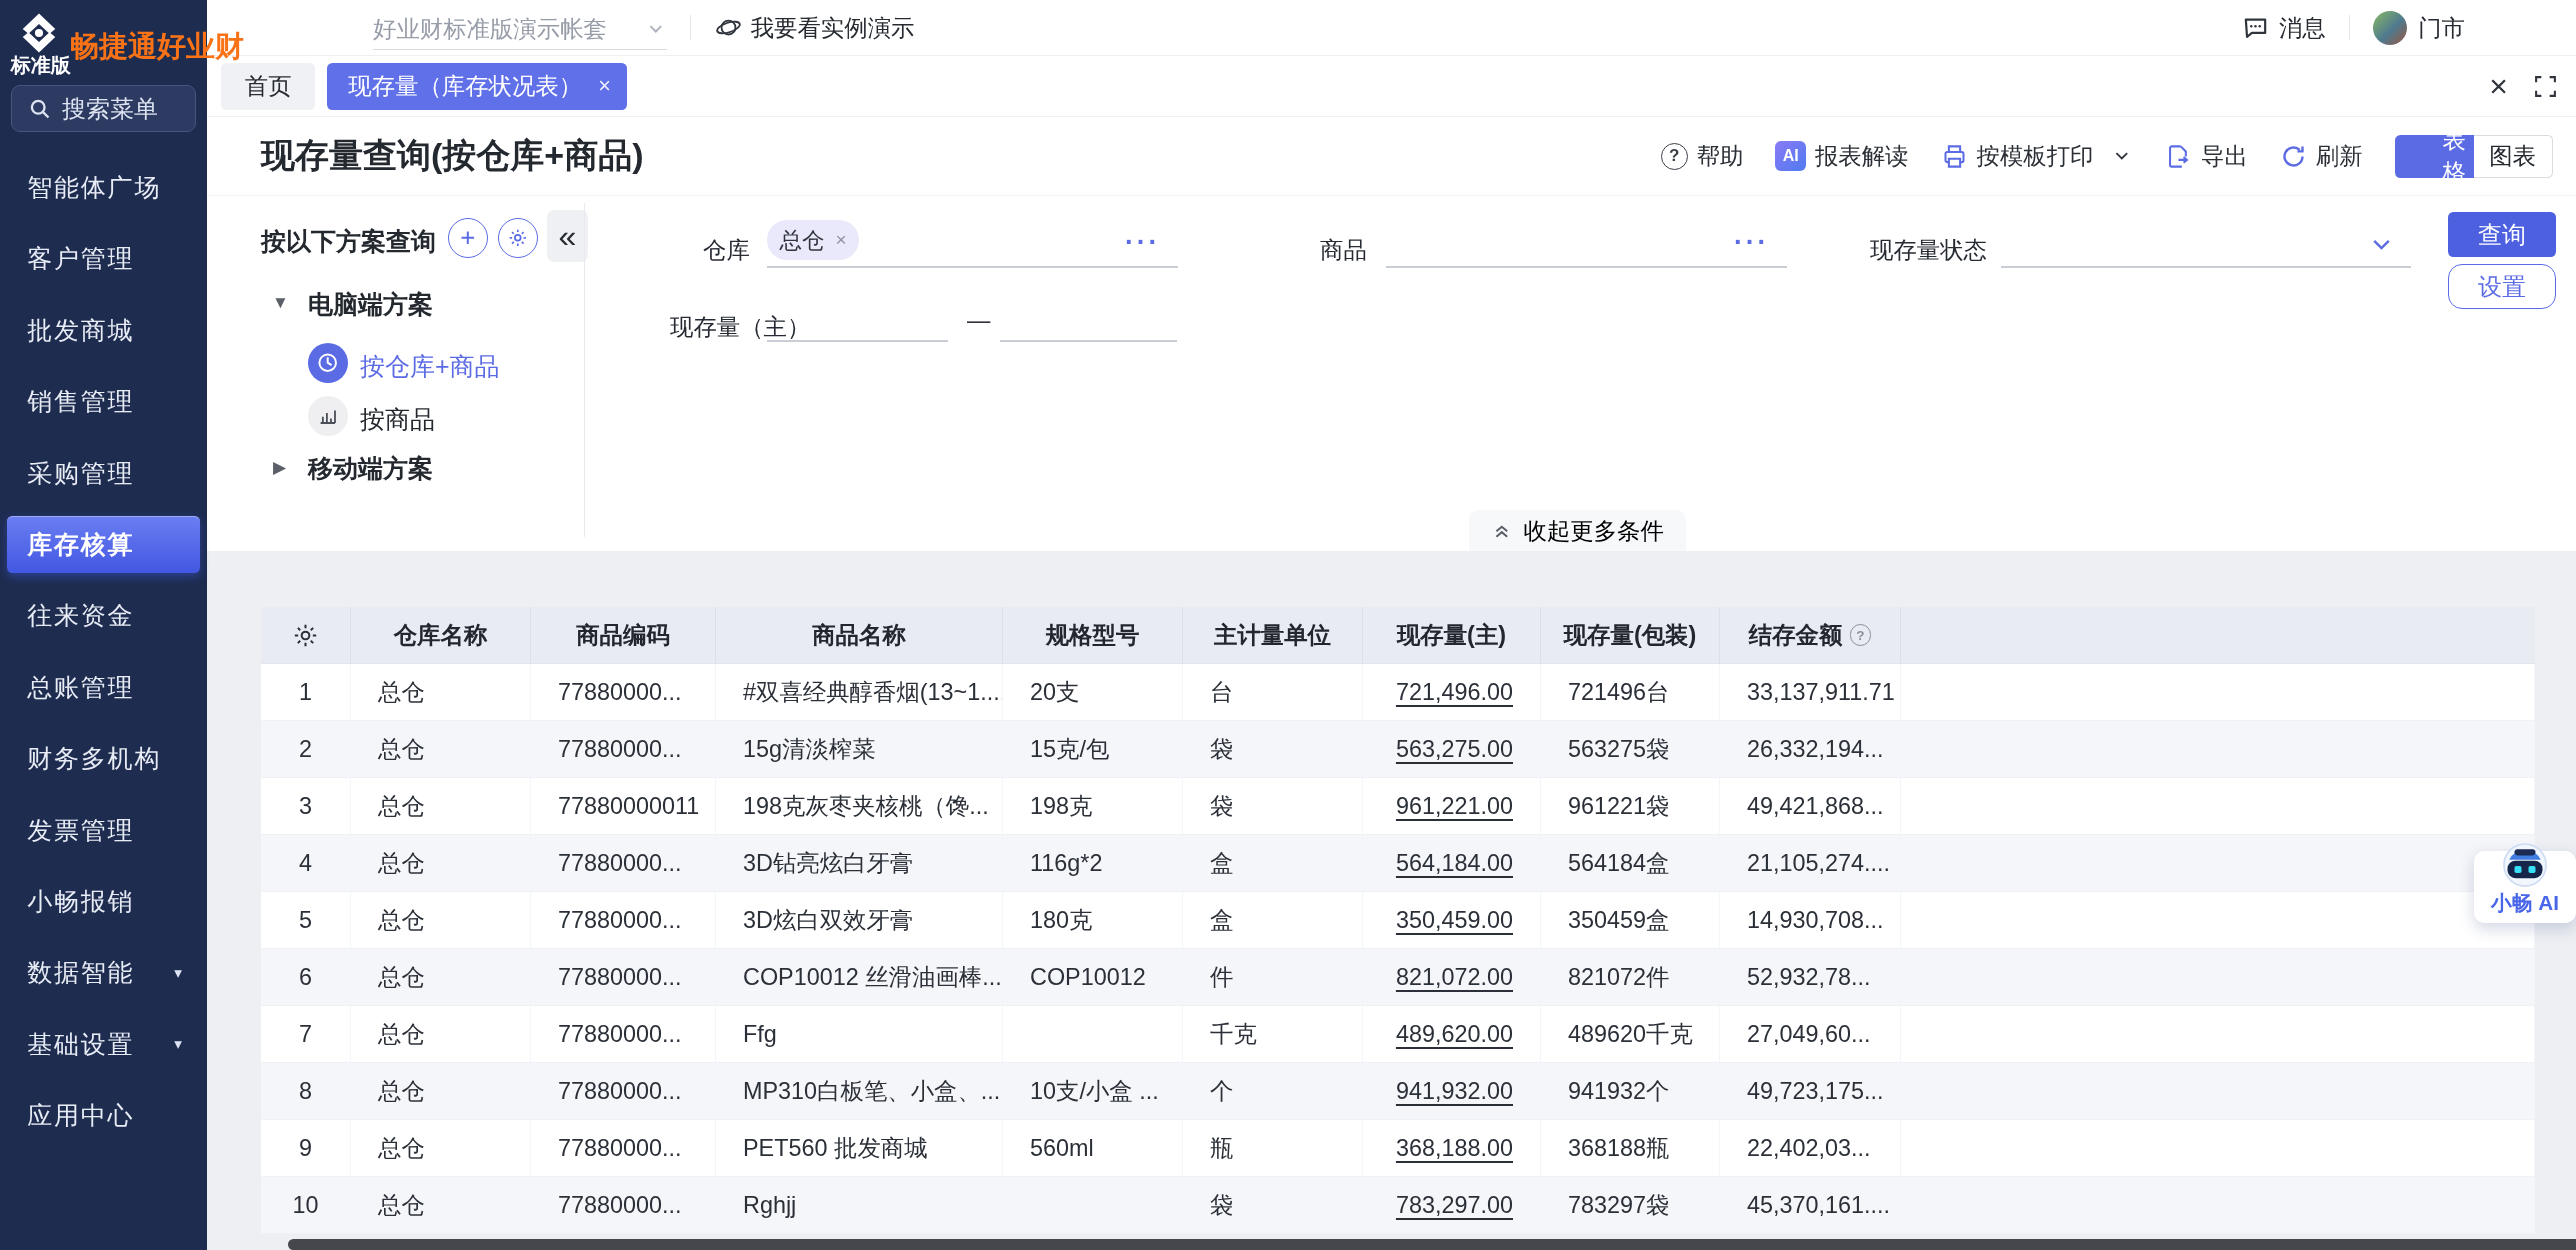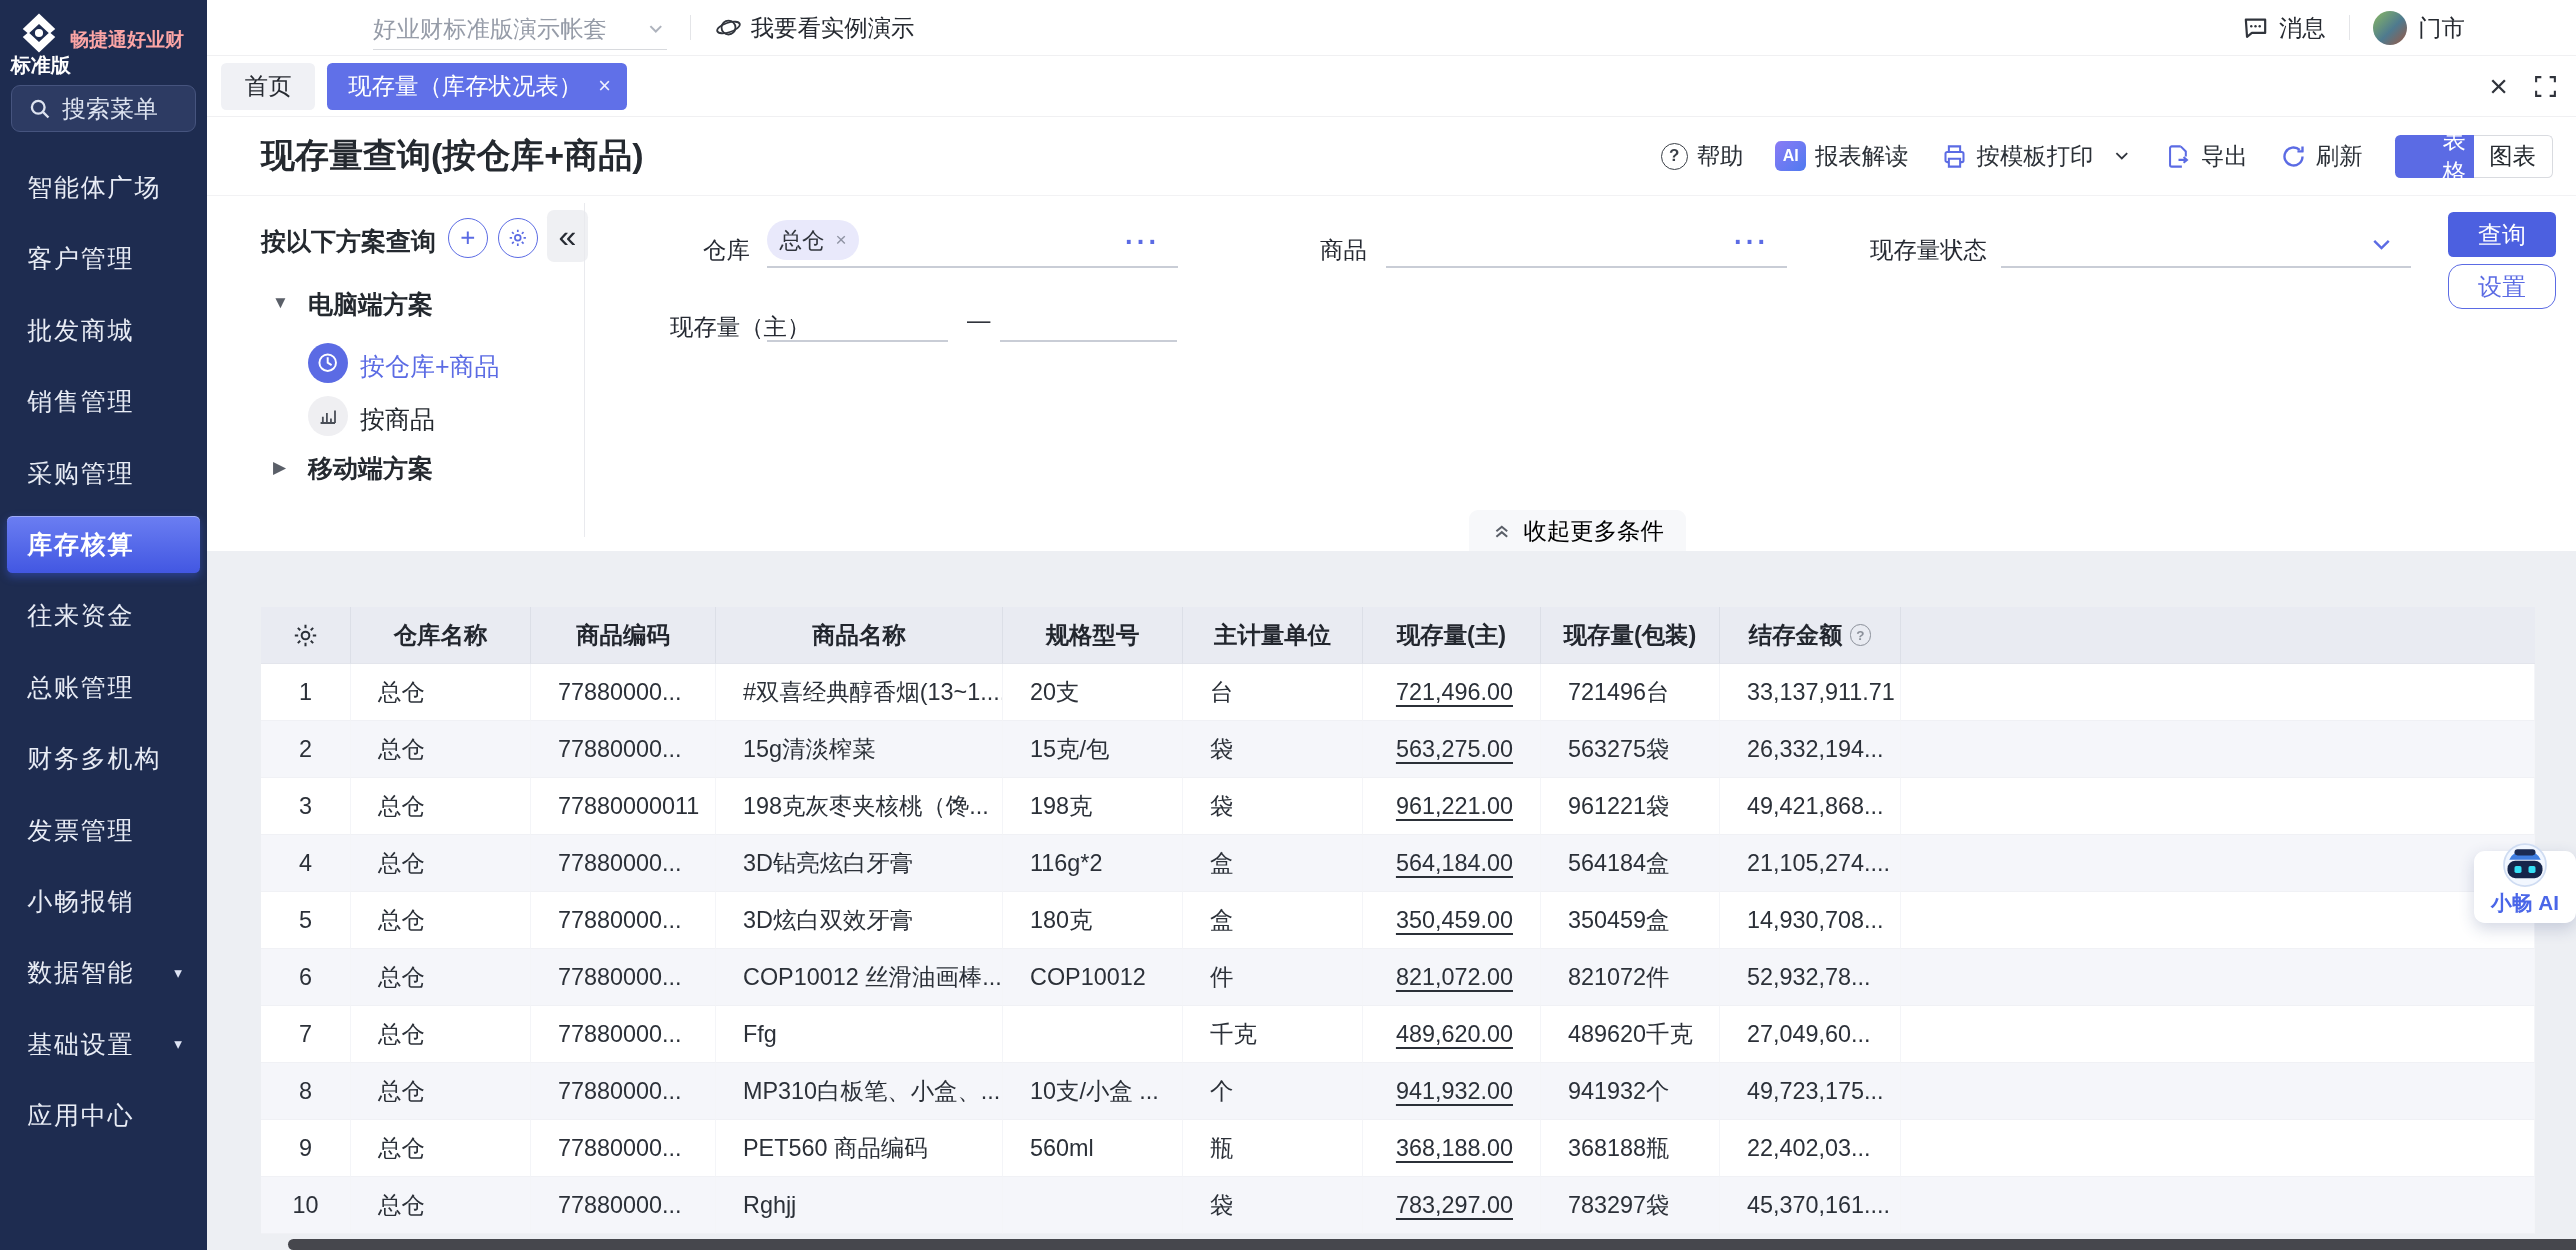--- a/index.html
+++ b/index.html
@@ -10,7 +10,7 @@
   .sidebar{position:absolute;left:0;top:0;width:207px;height:1250px;background:#1e2c50;z-index:3;}
   .logo-row{position:absolute;left:12.6px;top:7.2px;display:flex;align-items:flex-start;}
   .logo-mark{width:52px;height:52px;}
-  .brand-name{margin:20px 0 0 5.4px;font-size:19px;font-weight:700;color:#fca5a5;white-space:nowrap;}
+  .brand-name{margin:20px 0 0 5.4px;font-size:29px;font-weight:700;color:#f97316;white-space:nowrap;}
   .edition{position:absolute;left:10.8px;top:52px;font-size:20px;font-weight:700;color:#fff;}
   .search-box{position:absolute;left:10.8px;top:85px;width:185px;height:47px;border-radius:9px;background:#2d3b63;border:0.9px solid #46547e;display:flex;align-items:center;gap:10.8px;padding-left:16px;box-sizing:border-box;color:#dde3f0;font-size:24px;}
   .side-menu{position:absolute;left:0;top:159px;width:207px;}

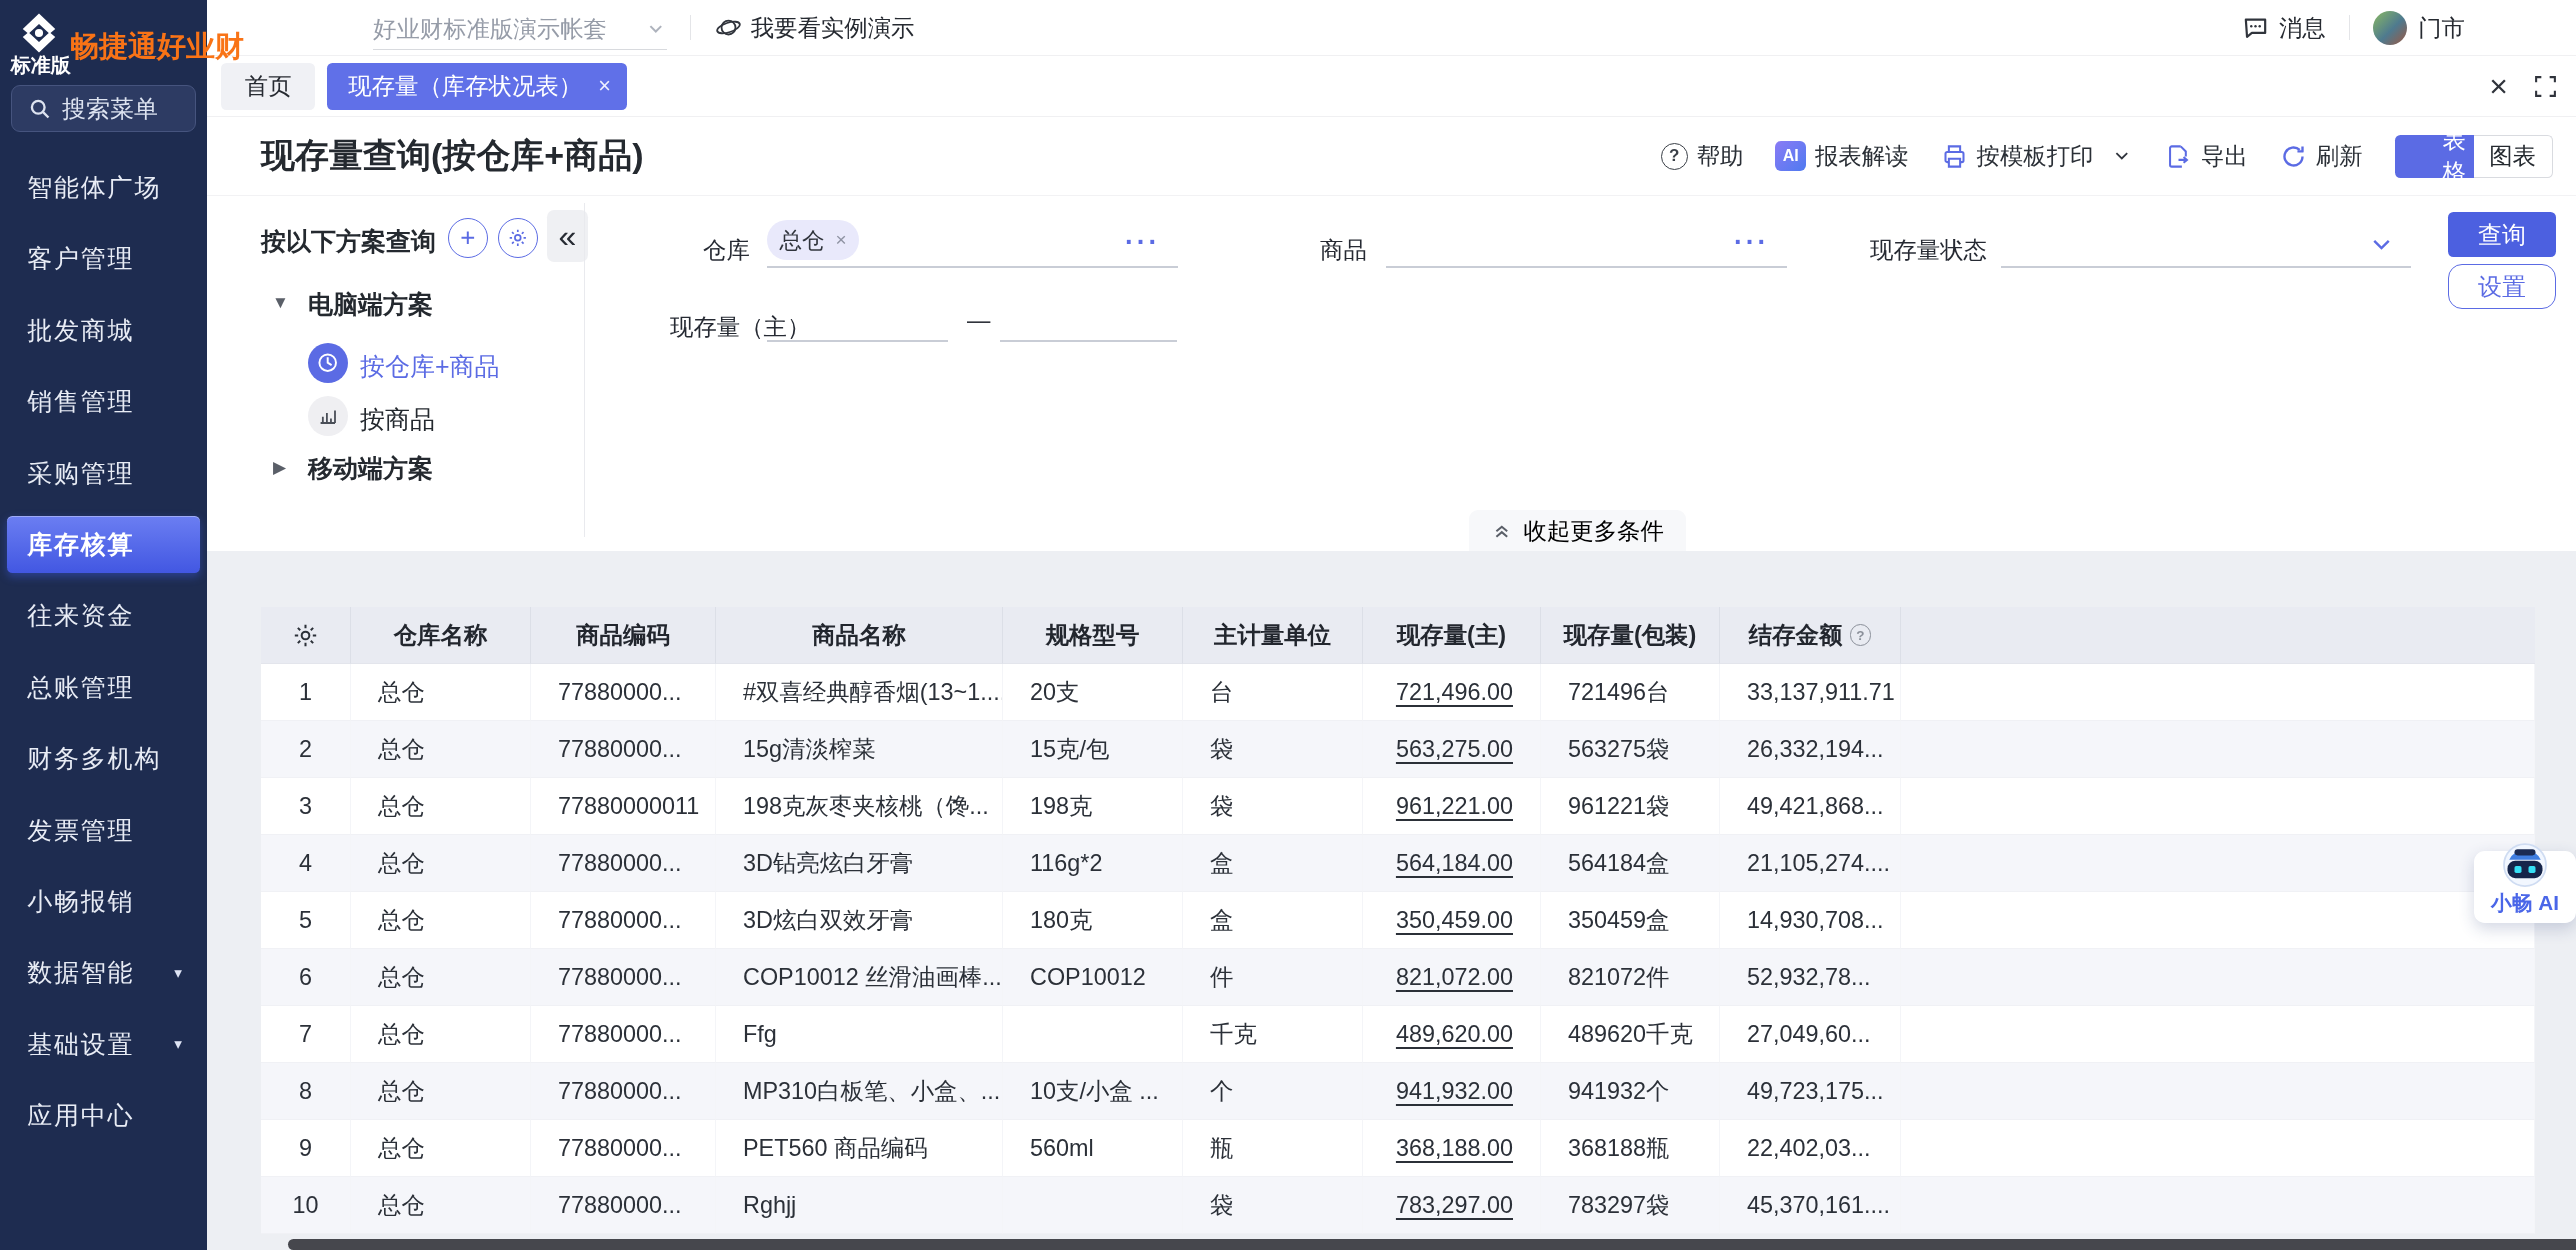--- a/index.html
+++ b/index.html
@@ -582,7 +582,7 @@
           <span>77880000...</span>
         </div>
         <div class="cell">
-          <span>PET560 商品编码</span>
+          <span>PET560 批发商城</span>
         </div>
         <div class="cell">
           <span>560ml</span>

